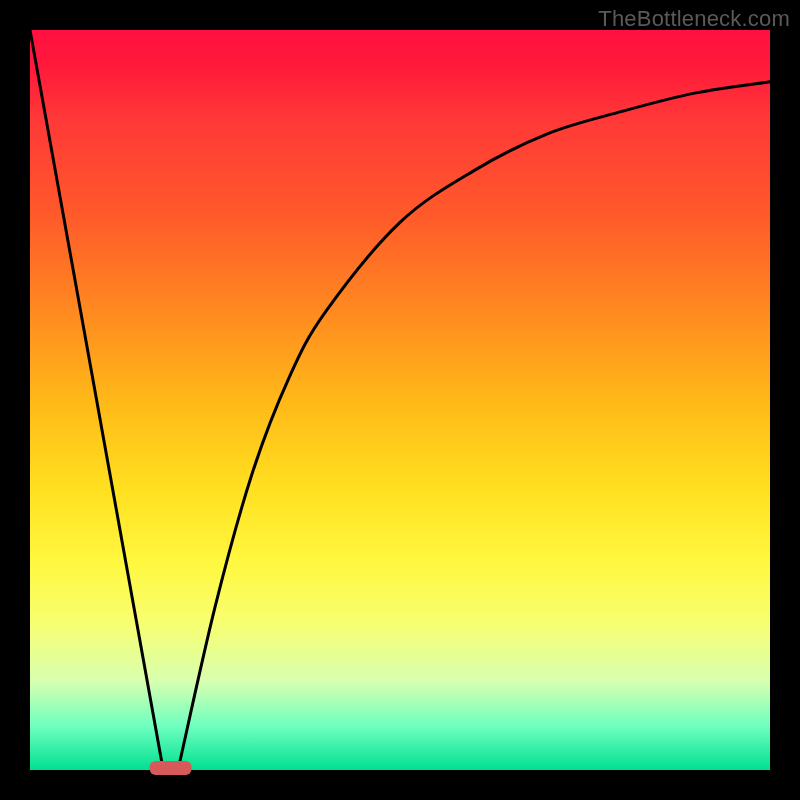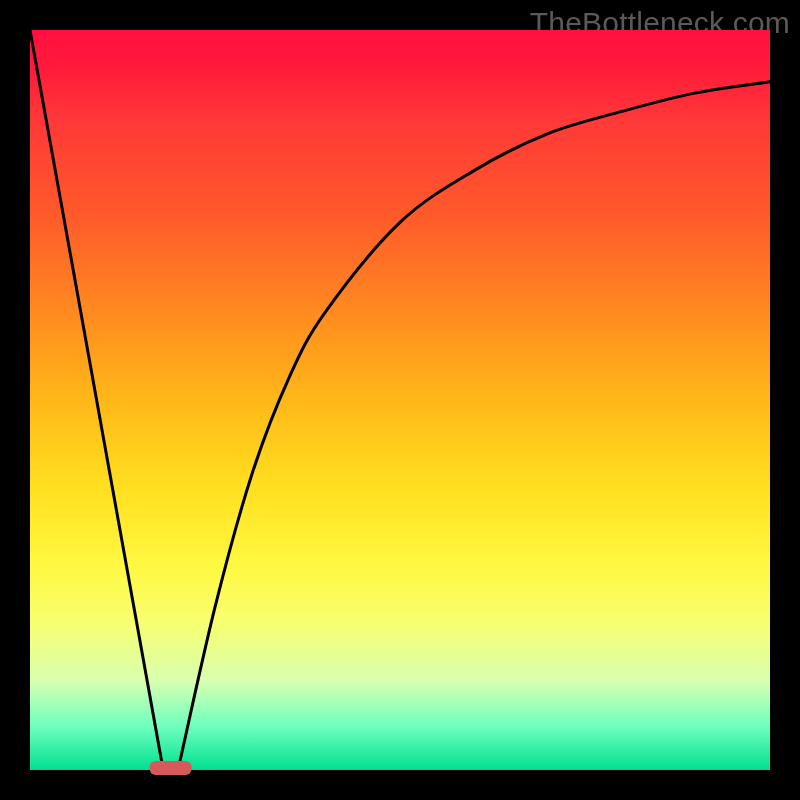--- a/index.html
+++ b/index.html
@@ -45,7 +45,7 @@
     top: 6px;
     right: 10px;
     color: #5a5a5a;
-    font-size: 30px;
+    font-size: 22px;
     font-weight: 500;
     letter-spacing: 0.2px;
     user-select: none;

